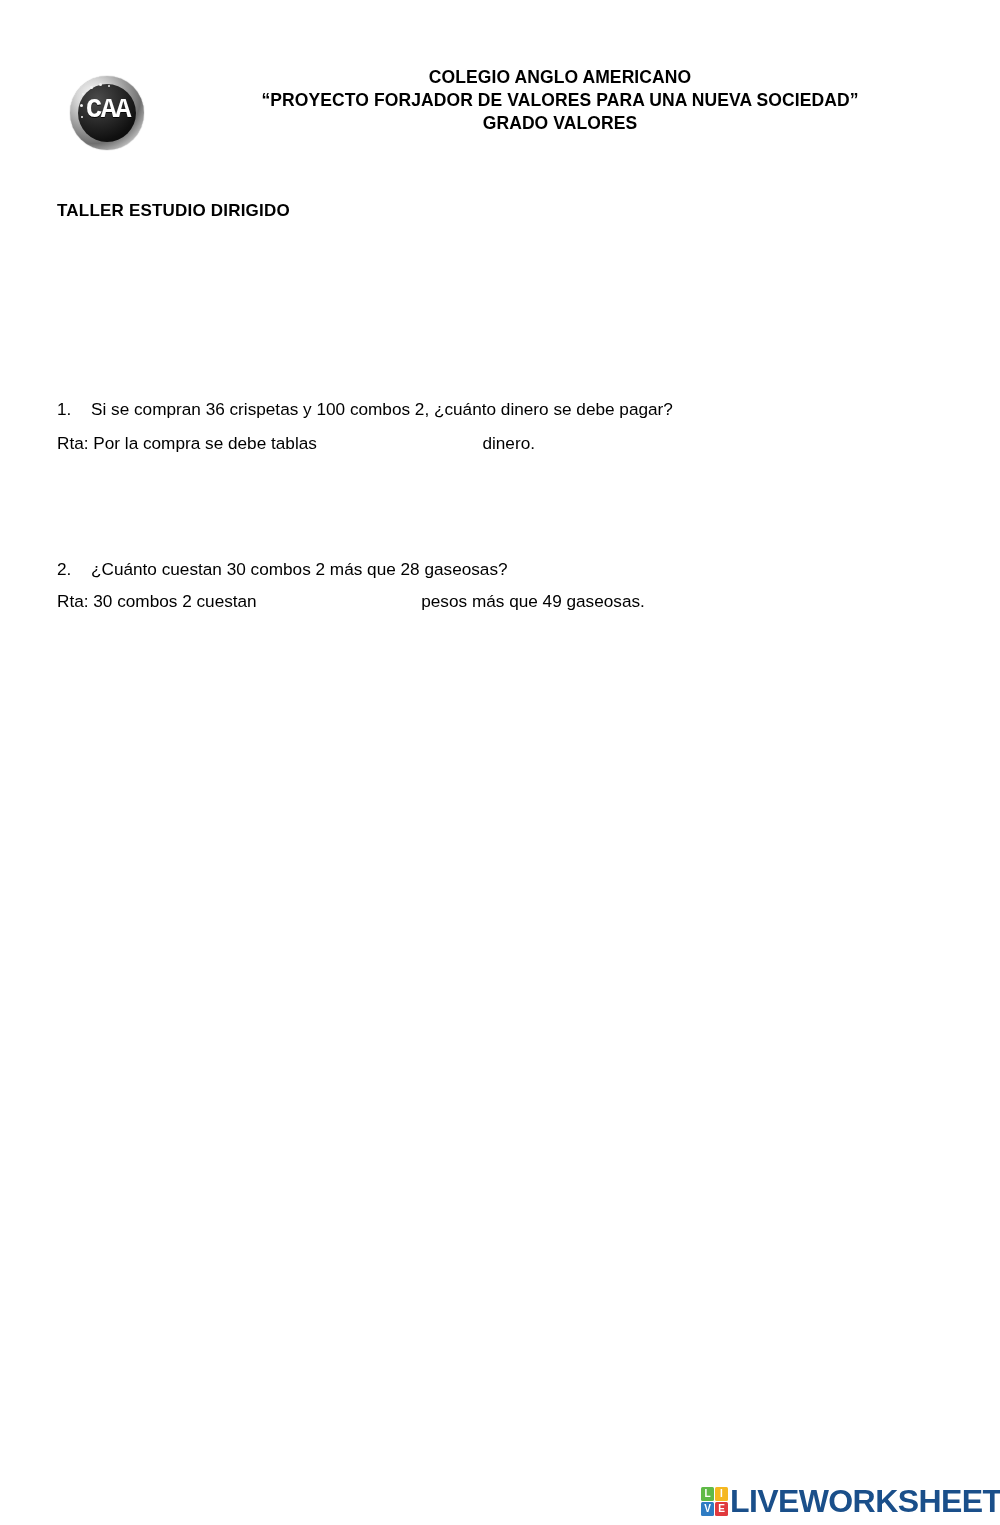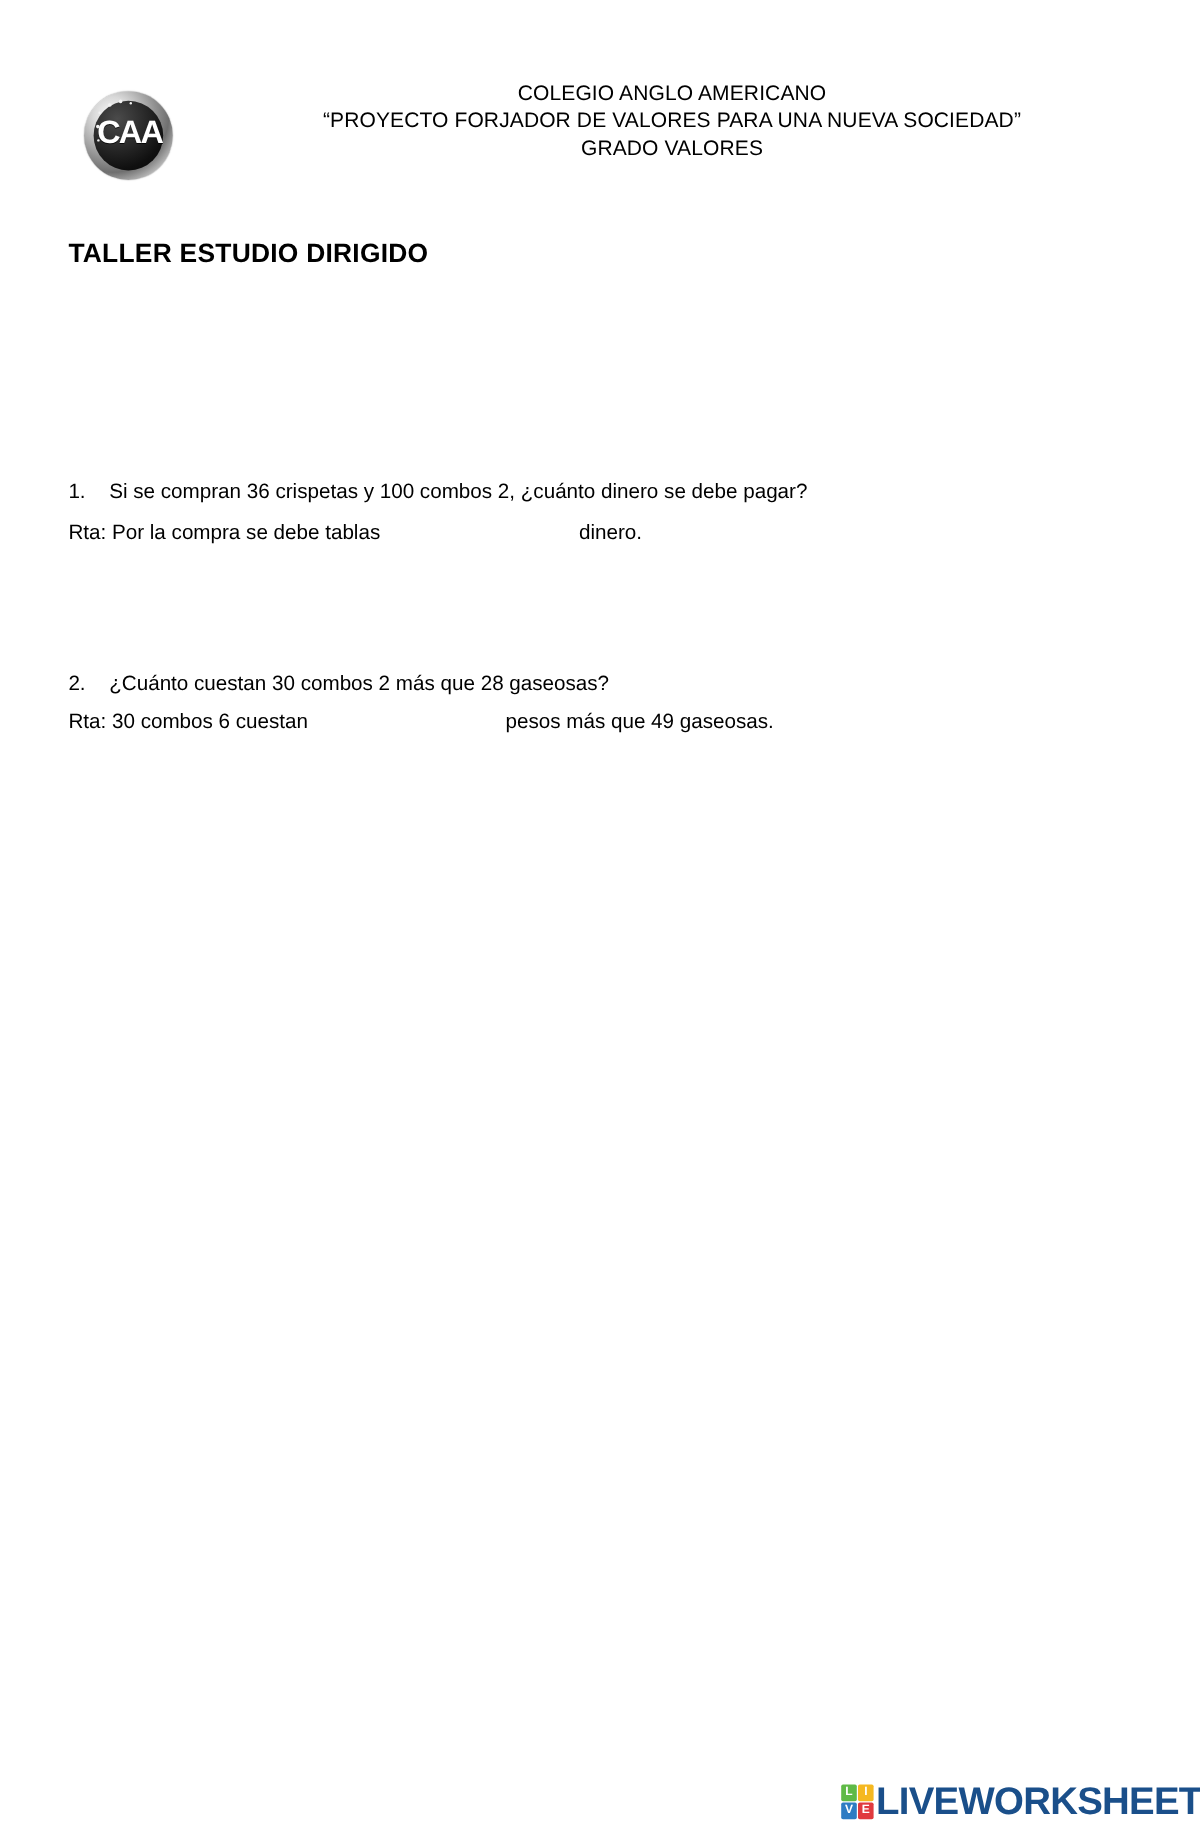--- a/index.html
+++ b/index.html
@@ -96,7 +96,7 @@
   }
 
   .header-lines .hline {
-    font-weight: normal;
+    font-weight: bold;
     font-size: 17.5px;
     line-height: 23px;
     letter-spacing: 0.1px;

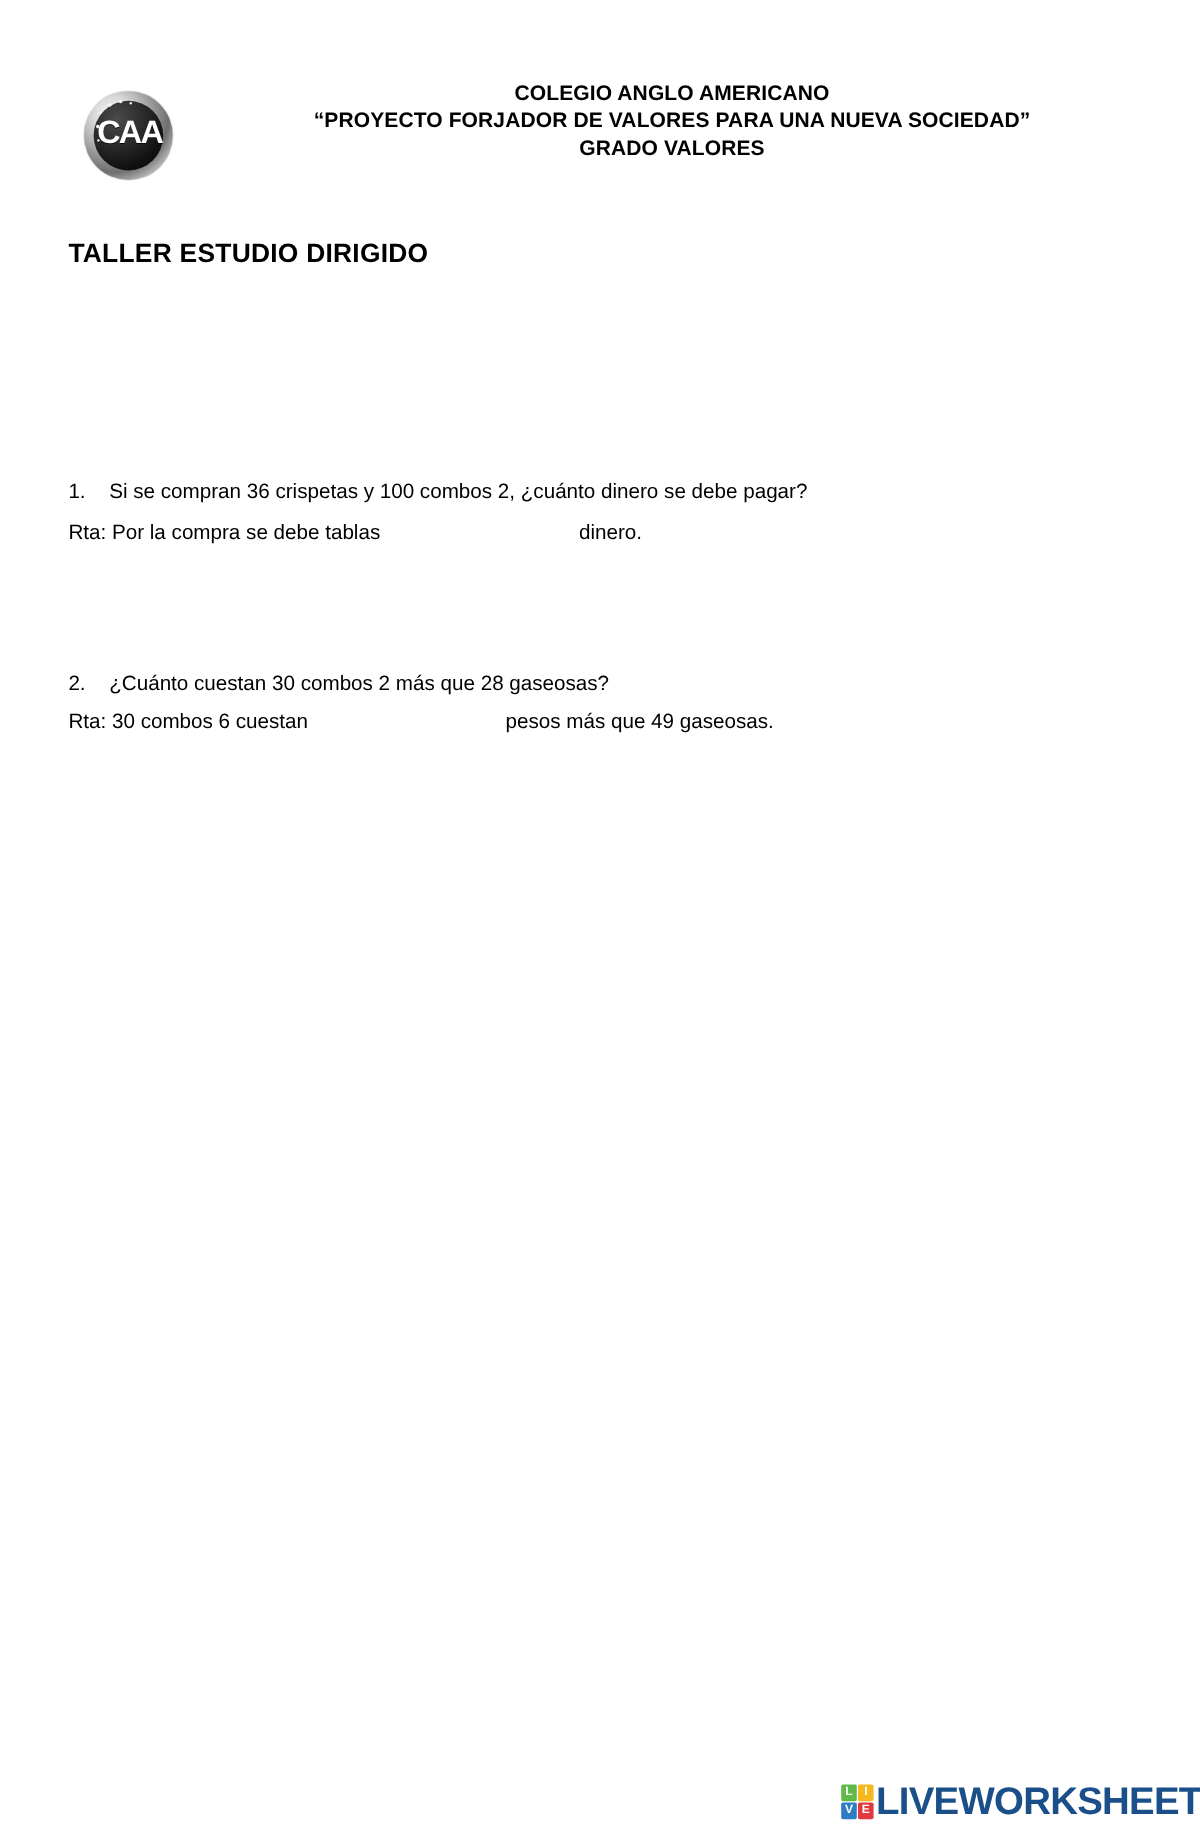--- a/index.html
+++ b/index.html
@@ -78,7 +78,7 @@
     top: 23px;
     width: 84px;
     text-align: center;
-    font-family: Liberation Sans, sans-serif;
+    font-family: Liberation Mono, monospace;
     font-weight: bold;
     font-size: 27px;
     line-height: 27px;

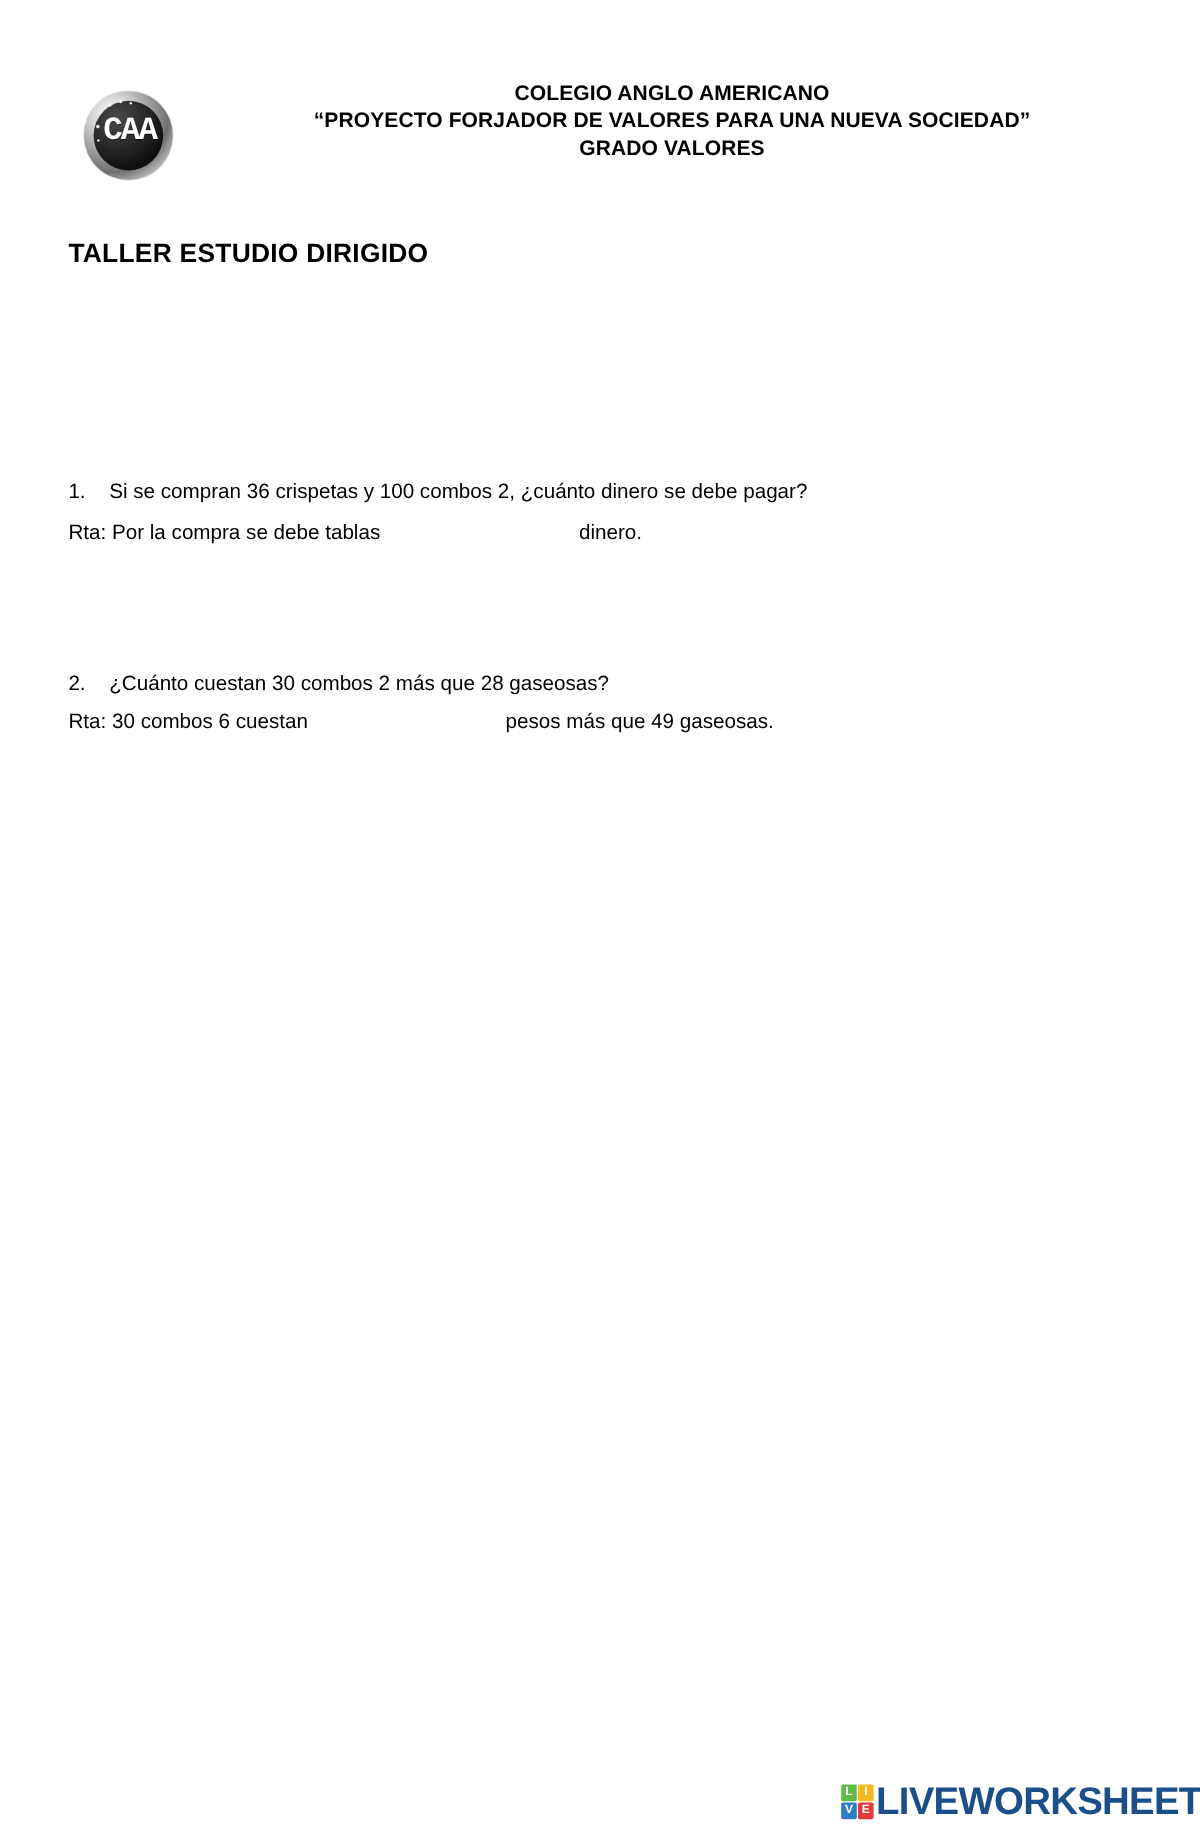--- a/index.html
+++ b/index.html
@@ -109,7 +109,7 @@
     left: 57px;
     top: 200px;
     font-weight: bold;
-    font-size: 22px;
+    font-size: 17px;
     line-height: 22px;
     letter-spacing: 0.2px;
   }

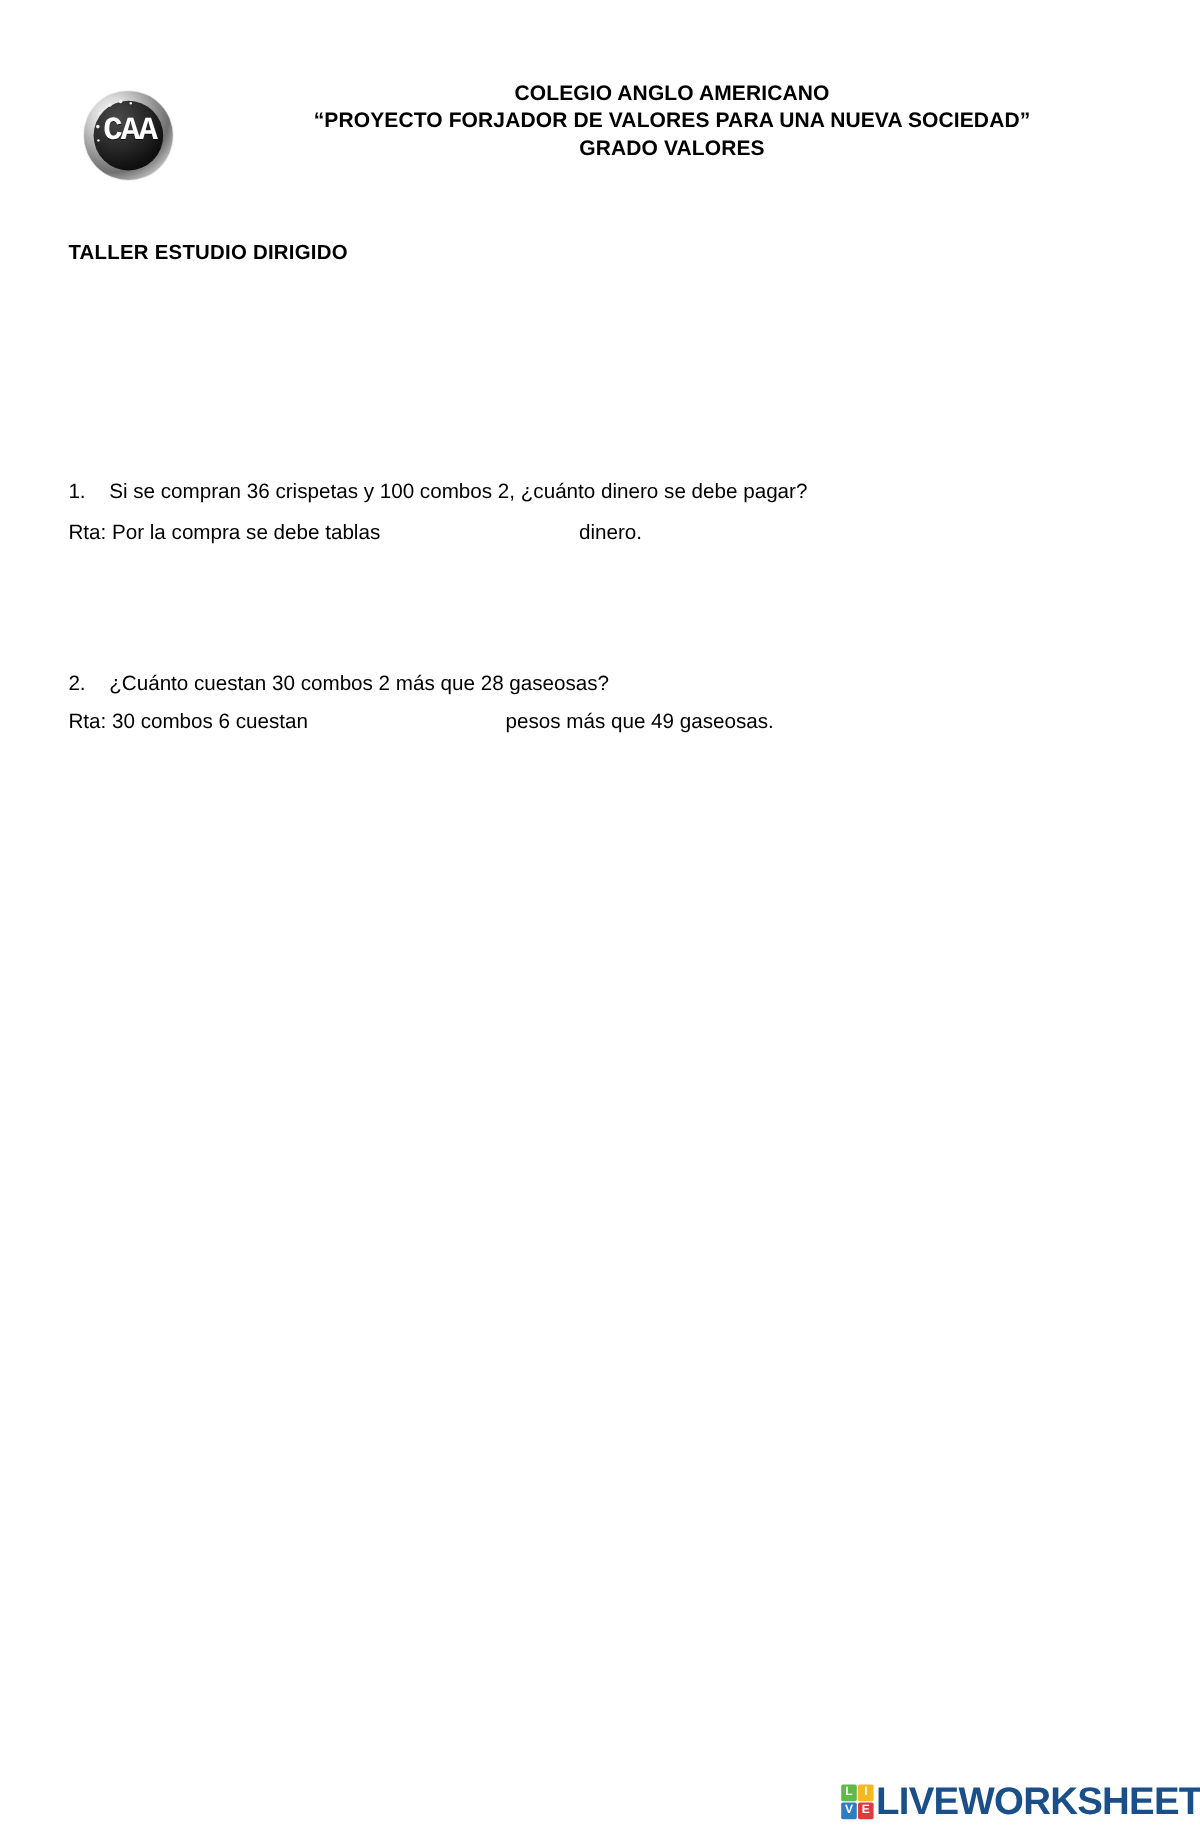--- a/index.html
+++ b/index.html
@@ -265,7 +265,7 @@
   </div>
 
   <div class="answer a2">
-    <span>Rta: 30 combos 6 cuestan</span>
+    <span>Rta: 30 combos 2 cuestan</span>
     <input class="blank blank-2" type="text" placeholder="" style="">
     <span>pesos más que 49 gaseosas.</span>
   </div>

